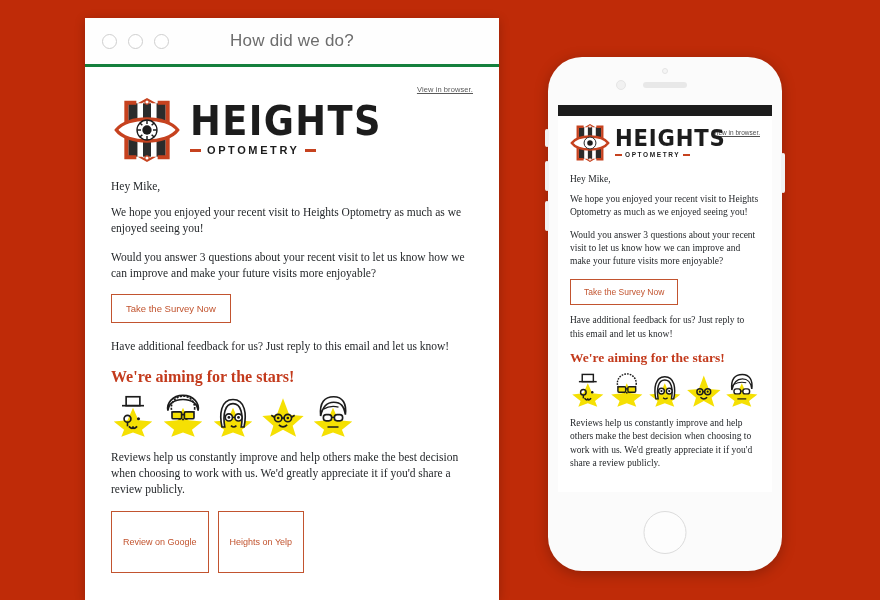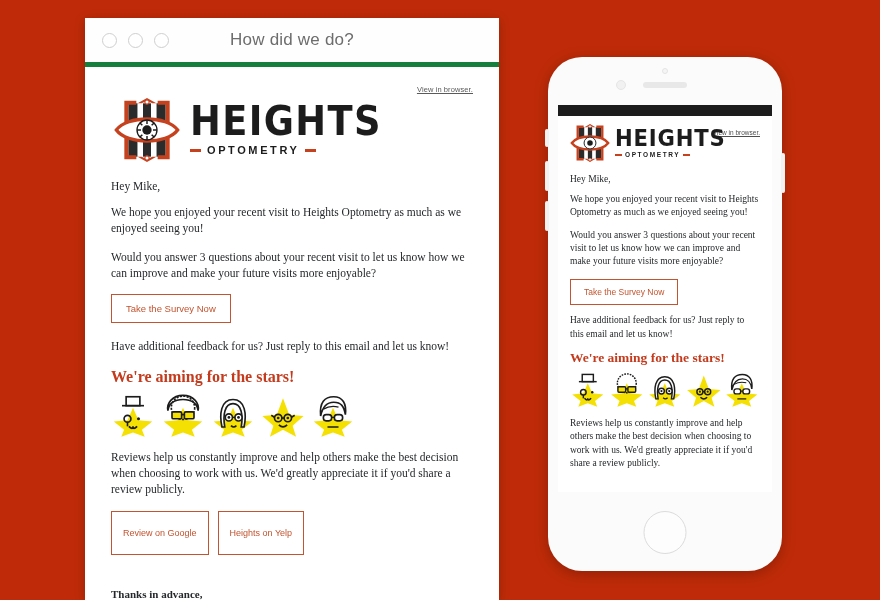--- a/index.html
+++ b/index.html
@@ -33,7 +33,7 @@
   .browser-titlebar {
     height: 49px;
     background: #fefefe;
-    border-bottom: 5px solid #15803d;
+    border-bottom: 3px solid #15803d;
     display: flex;
     align-items: center;
     position: relative;

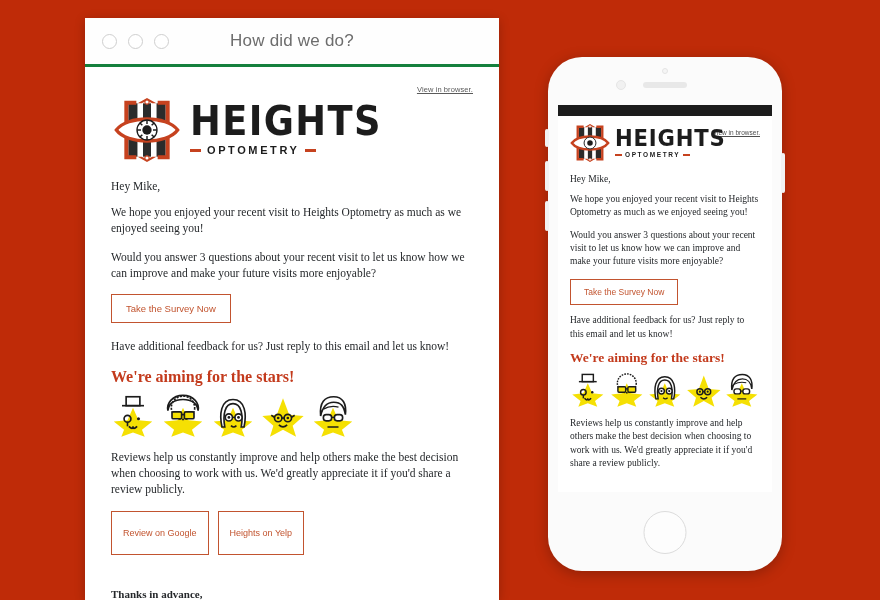--- a/index.html
+++ b/index.html
@@ -126,7 +126,7 @@
   .star-ico { width: 44px; height: 44px; }
 
   .review-row { display: flex; gap: 9px; margin: 8px 0 0 0; }
-  .review-row .btn-outline { padding: 16px 11px; font-size: 9px; }
+  .review-row .btn-outline { padding: 25px 11px; font-size: 9px; }
 
   .signoff { font-size: 11px; color: #25282b; line-height: 1.42; margin-top: 32px; font-weight: bold; }
 

